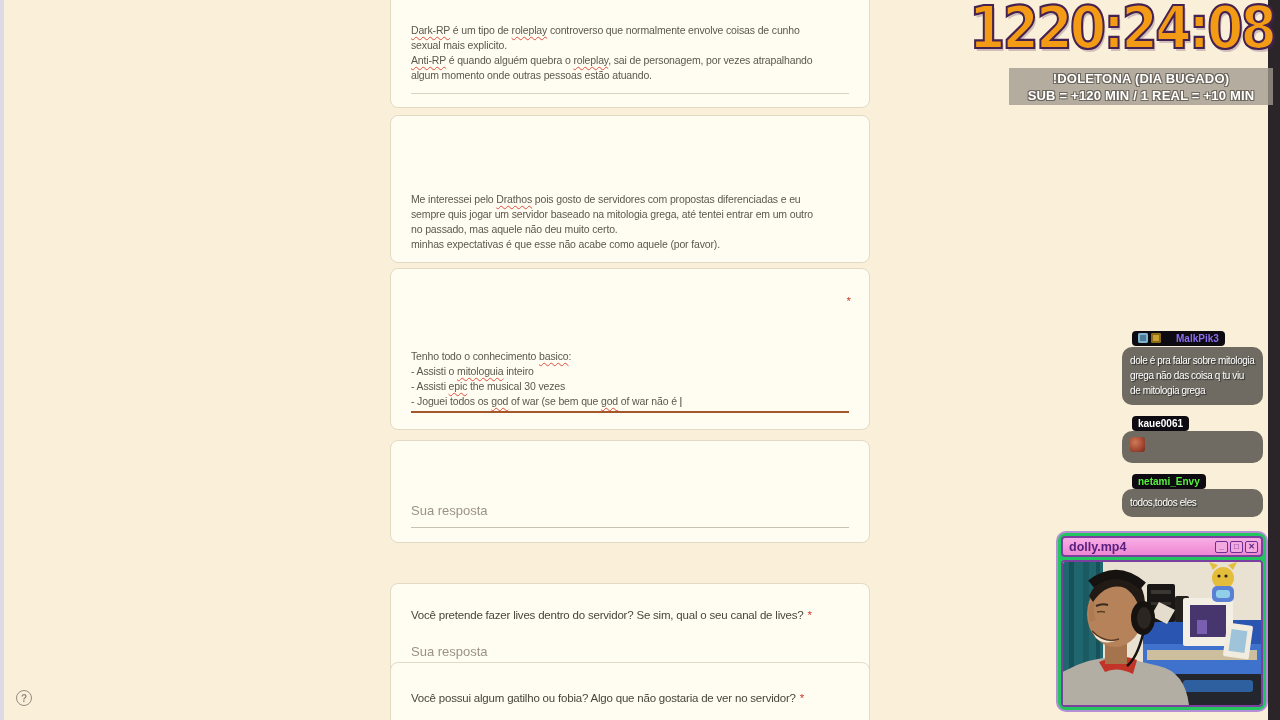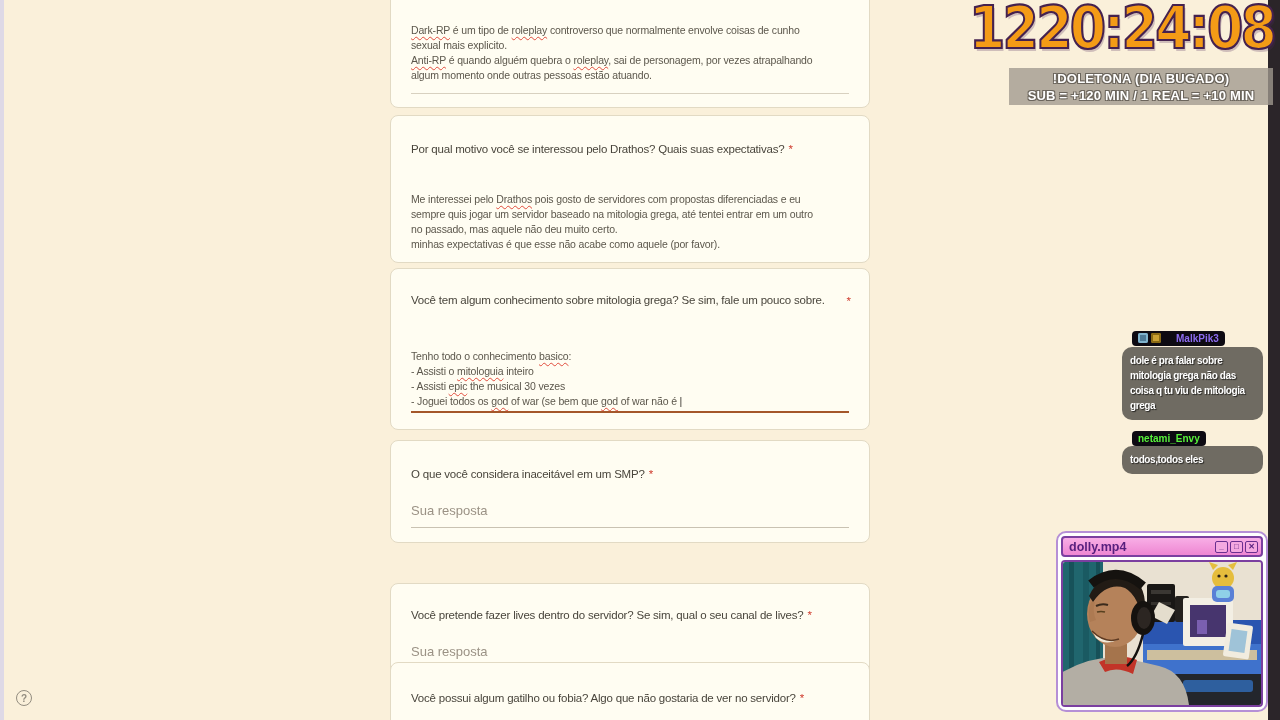--- a/index.html
+++ b/index.html
@@ -84,7 +84,6 @@
   </div>
 
   <div class="card" style="top:115px; height:148px;">
-    <div class="q-title" style="top:24px;"><span>Por qual motivo você se interessou pelo Drathos? Quais suas expectativas?</span><span class="req">*</span></div>
     <div class="answer" style="top:76px;"><span>Me interessei pelo </span><span class="misspelled">Drathos</span><span> pois gosto de servidores com propostas diferenciadas e eu</span><br><span>sempre quis jogar um servidor baseado na mitologia grega, até tentei entrar em um outro</span><br><span>no passado, mas aquele não deu muito certo.</span><br><span>minhas expectativas é que esse não acabe como aquele (por favor).</span></div>
   </div>
 

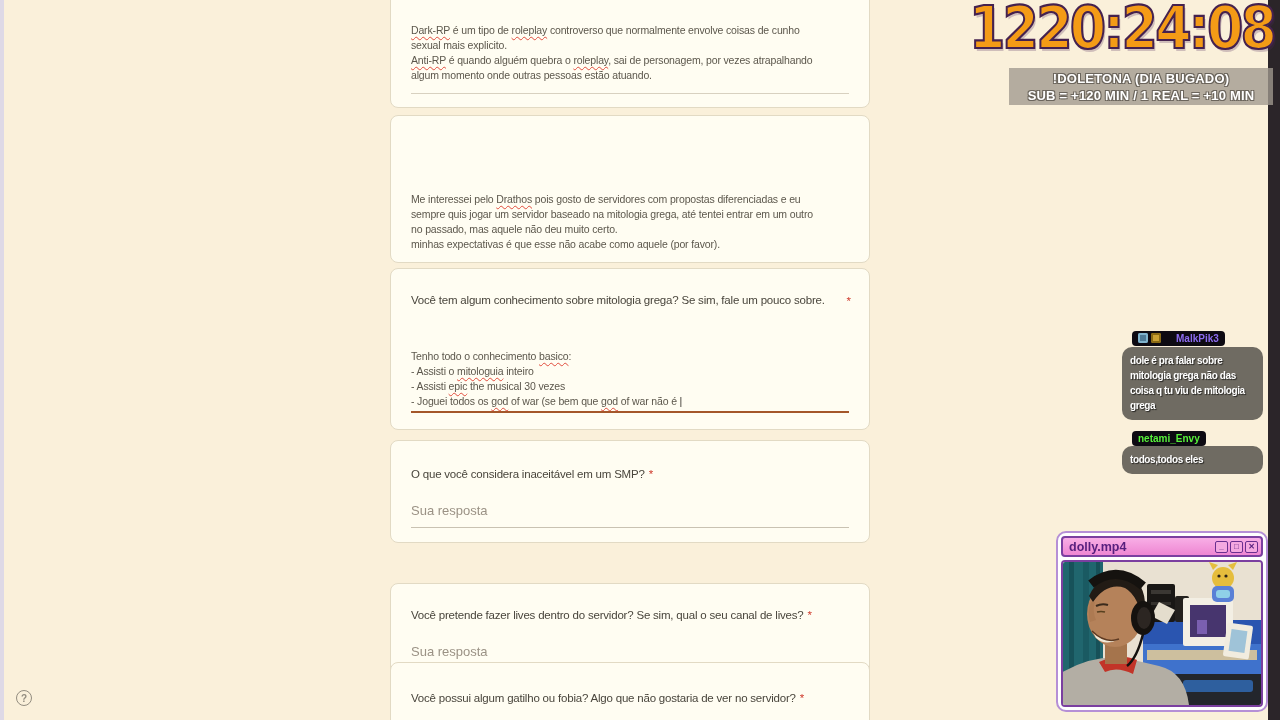--- a/index.html
+++ b/index.html
@@ -88,7 +88,6 @@
   </div>
 
   <div class="card" style="top:268px; height:162px;">
-    <div class="q-title" style="top:22px; max-width:420px;">Você tem algum conhecimento sobre mitologia grega? Se sim, fale um pouco sobre.</div>
     <div class="req-abs">*</div>
     <div class="answer focused" style="top:80px;"><span>Tenho todo o conhecimento </span><span class="misspelled">basico</span><span>:</span><br><span>- Assisti o </span><span class="misspelled">mitologuia</span><span> inteiro</span><br><span>- Assisti </span><span class="misspelled">epic</span><span> the musical 30 vezes</span><br><span>- Joguei todos os </span><span class="misspelled">god</span><span> of war (se bem que </span><span class="misspelled">god</span><span> of war não é </span><span class="caret">|</span></div>
   </div>

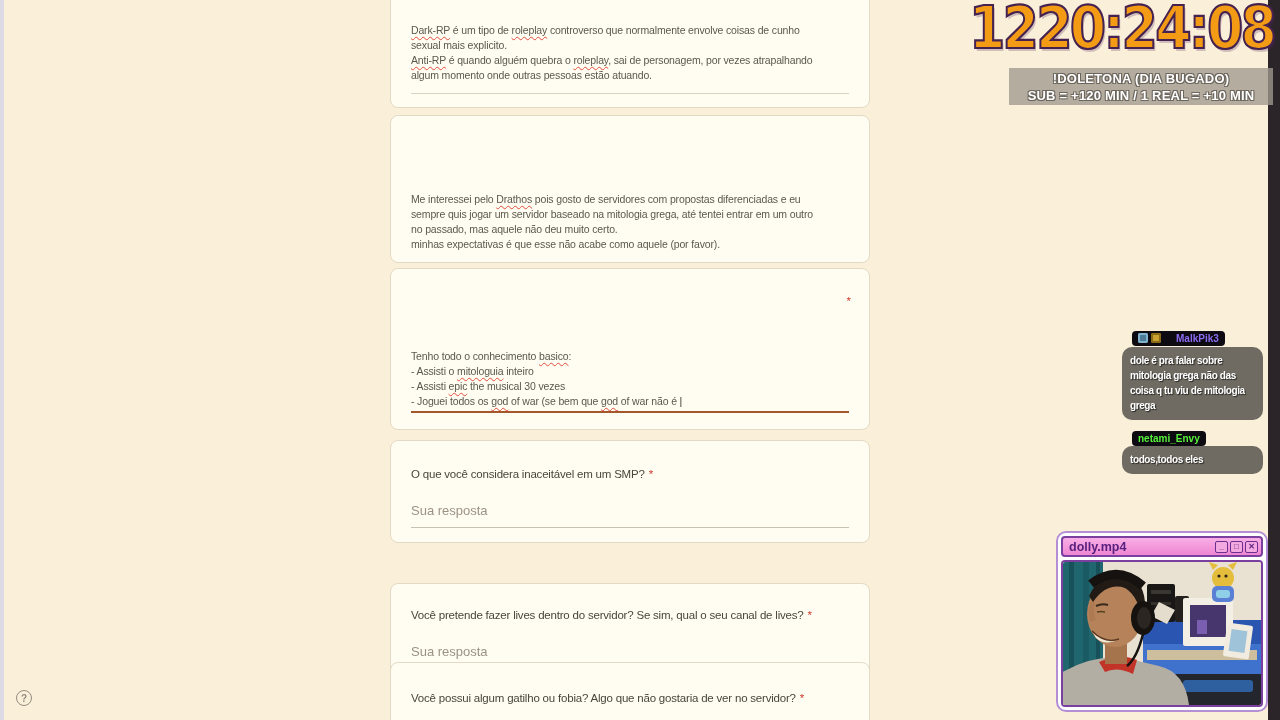--- a/index.html
+++ b/index.html
@@ -52,7 +52,7 @@
   .badge-mod { background:#4d7a96; box-shadow:inset 0 0 0 2px #7fb3cc; }
   .badge-sub { background:#caa133; box-shadow:inset 0 0 0 2px #8a6a14; }
   .bubble { background:rgba(95,92,84,0.9); border-radius:10px; padding:6px 8px 7px; color:#fff;
-    font-size:10px; font-weight:700; letter-spacing:-0.4px; line-height:15px;
+    font-size:10px; font-weight:400; letter-spacing:-0.4px; line-height:15px;
     text-shadow:1px 1px 1px rgba(0,0,0,0.65); overflow-wrap:break-word; }
   .bubble.breakall { word-break:break-all; }
   .emote { width:15px; height:15px; border-radius:3px; display:inline-block;

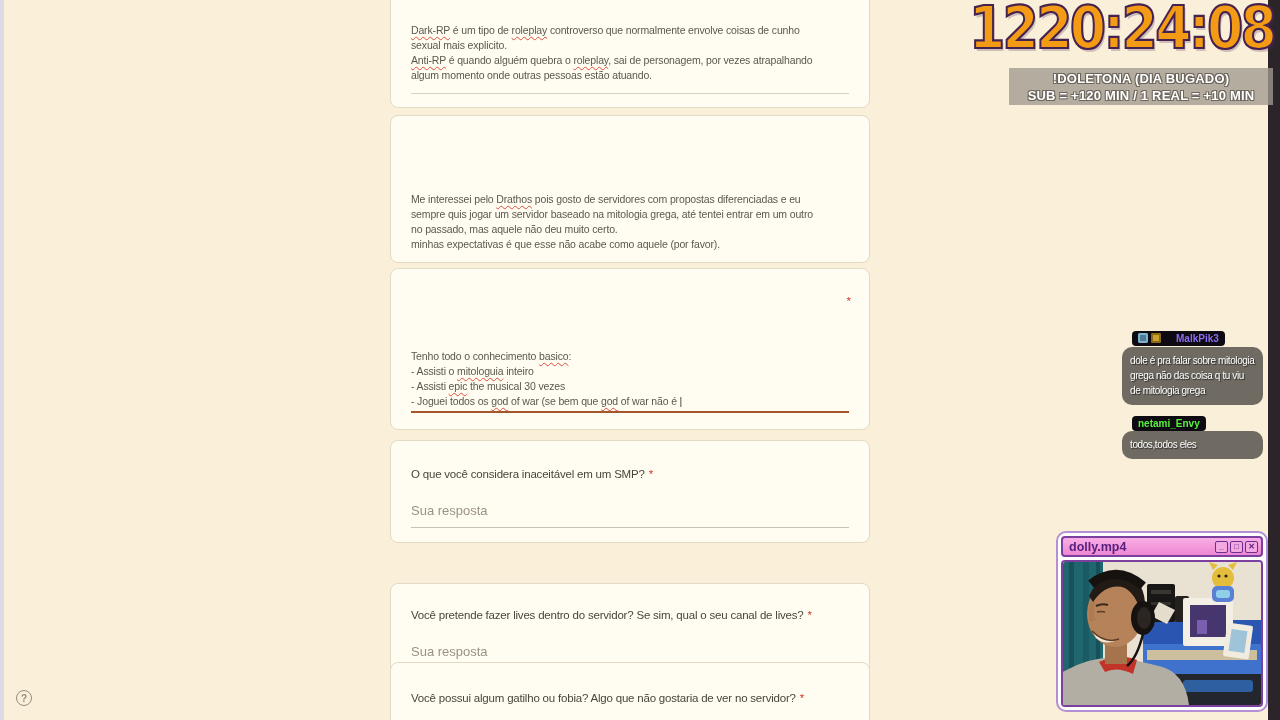--- a/index.html
+++ b/index.html
@@ -128,6 +128,12 @@
     </div>
 
 
+    <div class="chat-msg">
+      <div class="name-tag">
+        <span style="color: rgb(255, 255, 255);">kaue0061</span>
+      </div>
+      <div class="bubble"><span class="emote"></span></div>
+    </div>
 
     <div class="chat-msg">
       <div class="name-tag">

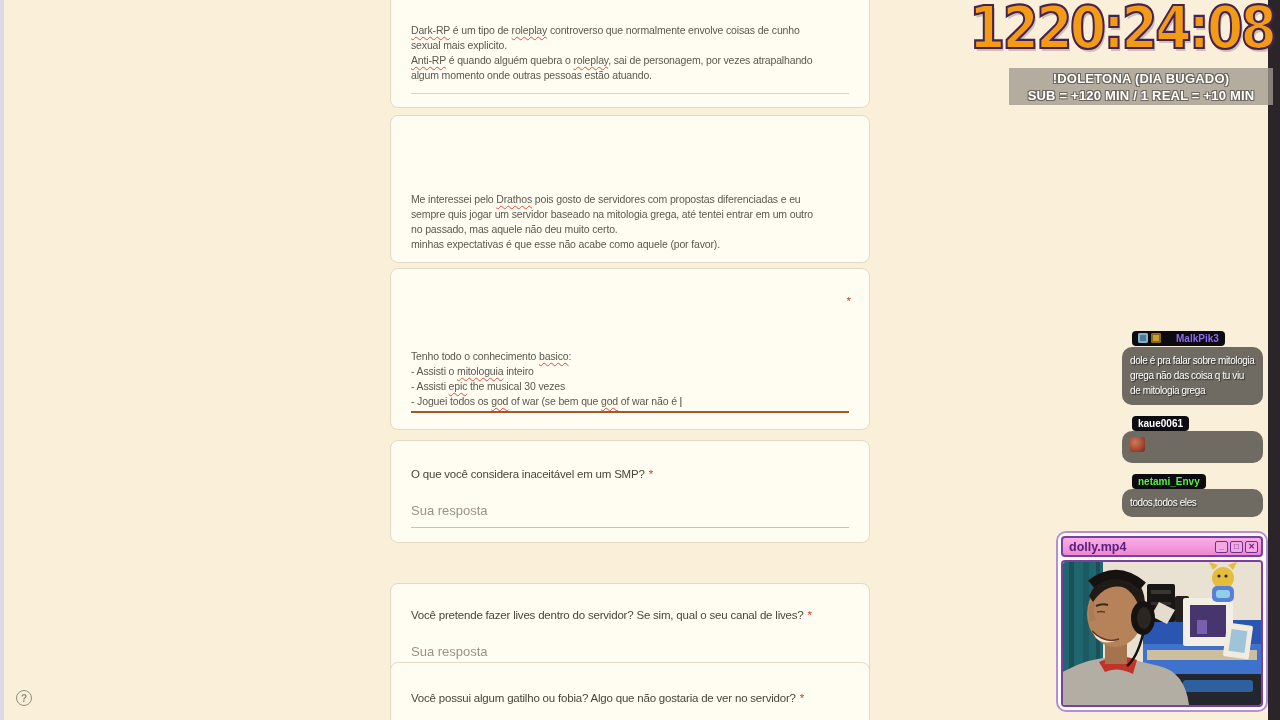--- a/index.html
+++ b/index.html
@@ -93,7 +93,6 @@
   </div>
 
   <div class="card" style="top:440px; height:103px;">
-    <div class="q-title" style="top:24px;"><span>O que você considera inaceitável em um SMP?</span><span class="req">*</span></div>
     <div class="placeholder-field" style="top:62px;">Sua resposta</div>
   </div>
 

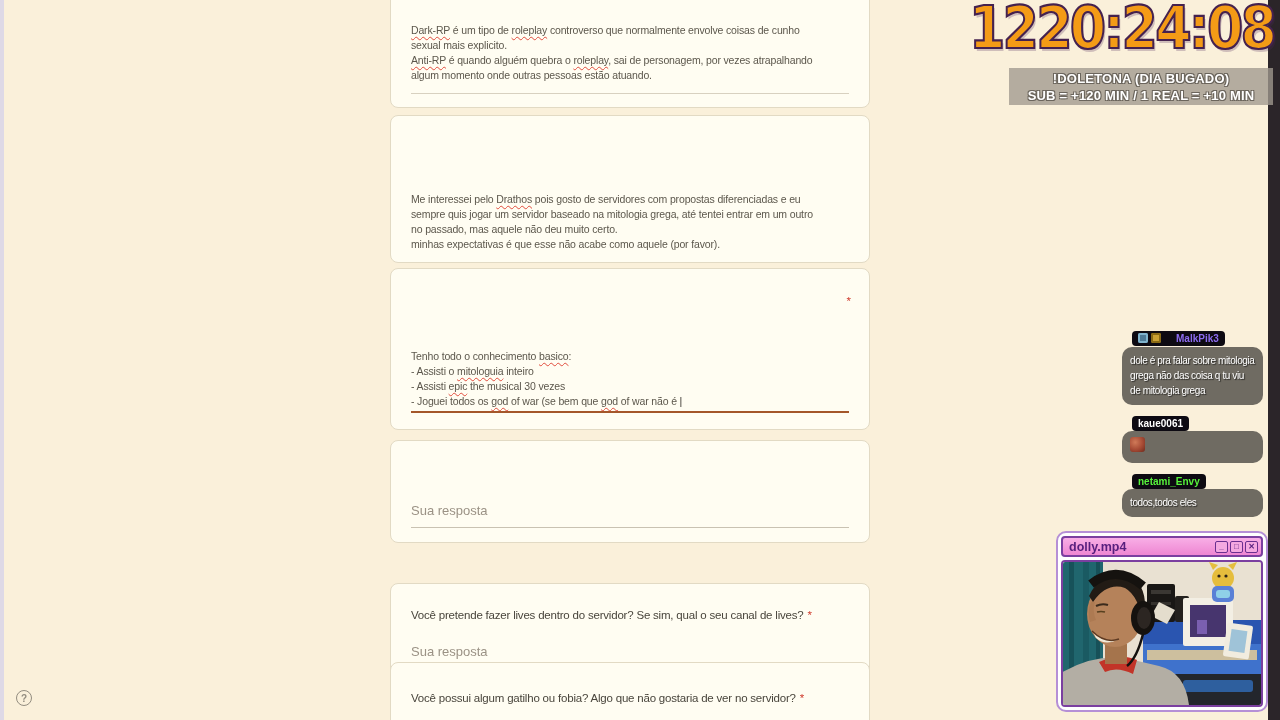--- a/index.html
+++ b/index.html
@@ -59,7 +59,7 @@
     background:radial-gradient(circle at 35% 35%, #d07a58 0%, #a54a34 55%, #6e2a1c 100%); }
 
   
-  .cam-window { position:absolute; left:1056px; top:531px; width:212px; height:181px; background:#ffffff;
+  .cam-window { position:absolute; left:1056px; top:531px; width:212px; height:181px; background:#22c55e;
     border:2px solid #b58fd6; border-radius:10px; padding:3px; z-index:5; }
   .cam-title { height:21px; background:linear-gradient(180deg,#f8aee6,#ee86d2); border:2px solid #7b3fa0;
     border-radius:4px; display:flex; align-items:center; padding:0 3px 0 6px; }

